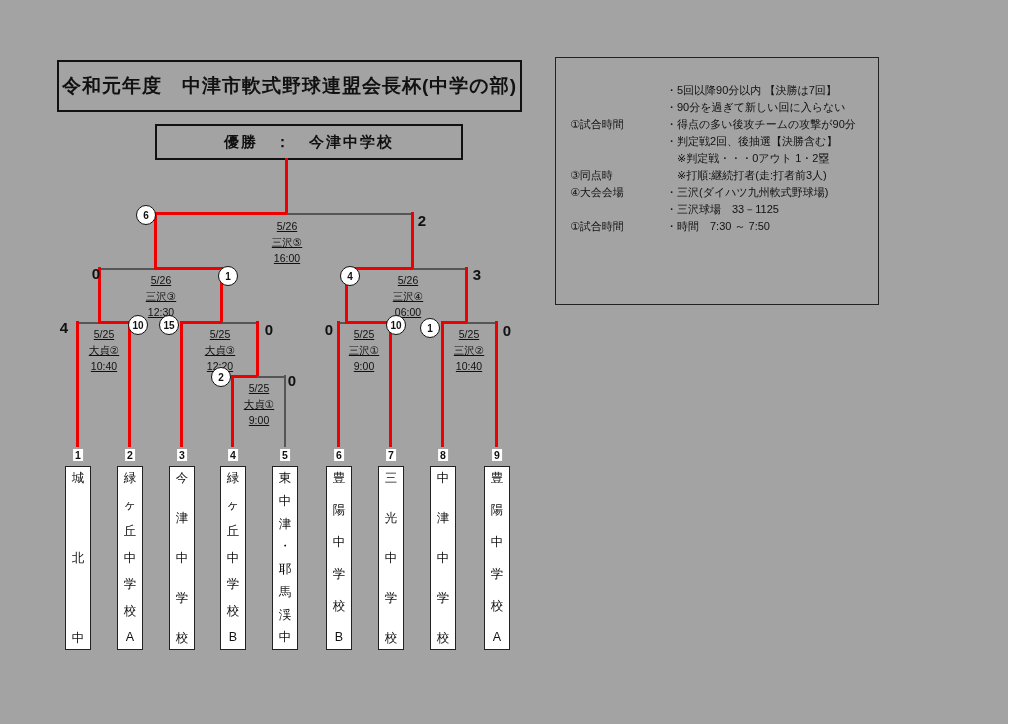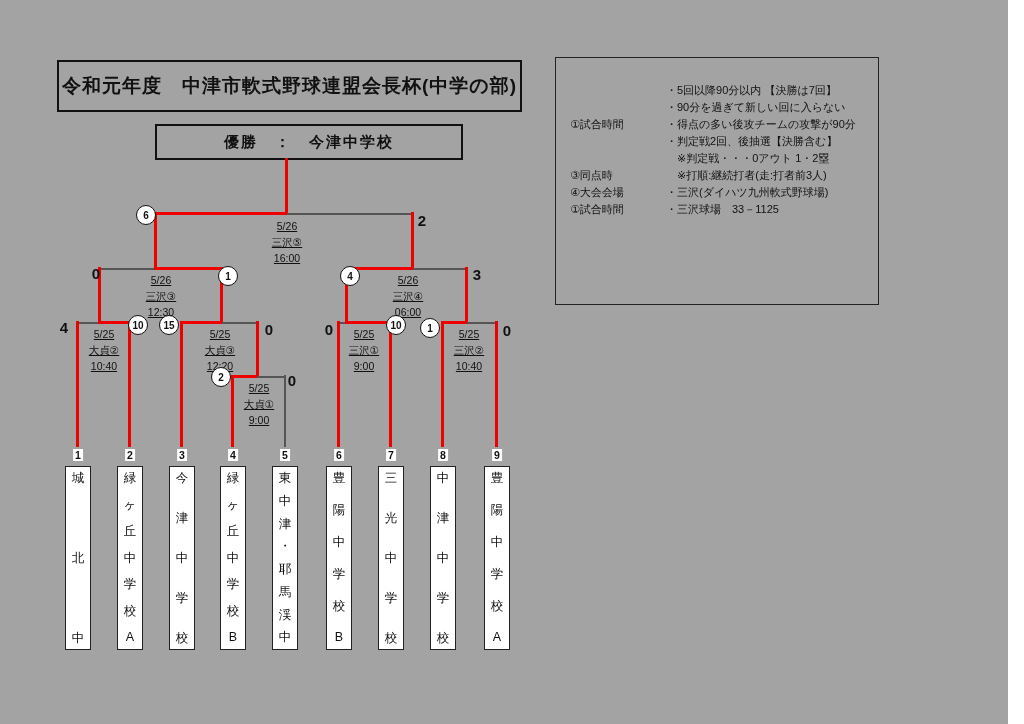--- a/index.html
+++ b/index.html
@@ -70,6 +70,7 @@
       <div class="info-label">①試合時間</div>
       <div class="info-lines">
         <div>・三沢球場　33－1125</div>
+        <div>・時間　7:30 ～ 7:50</div>
       </div>
     </div>
   </div>

